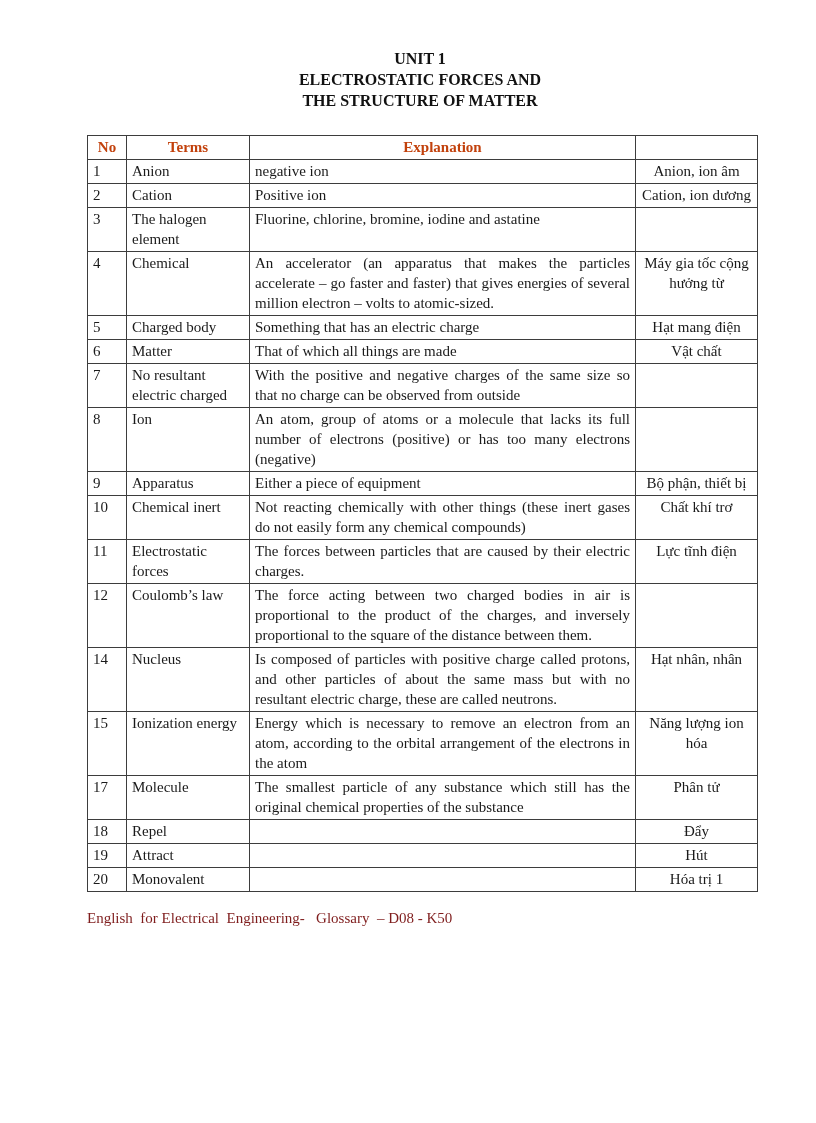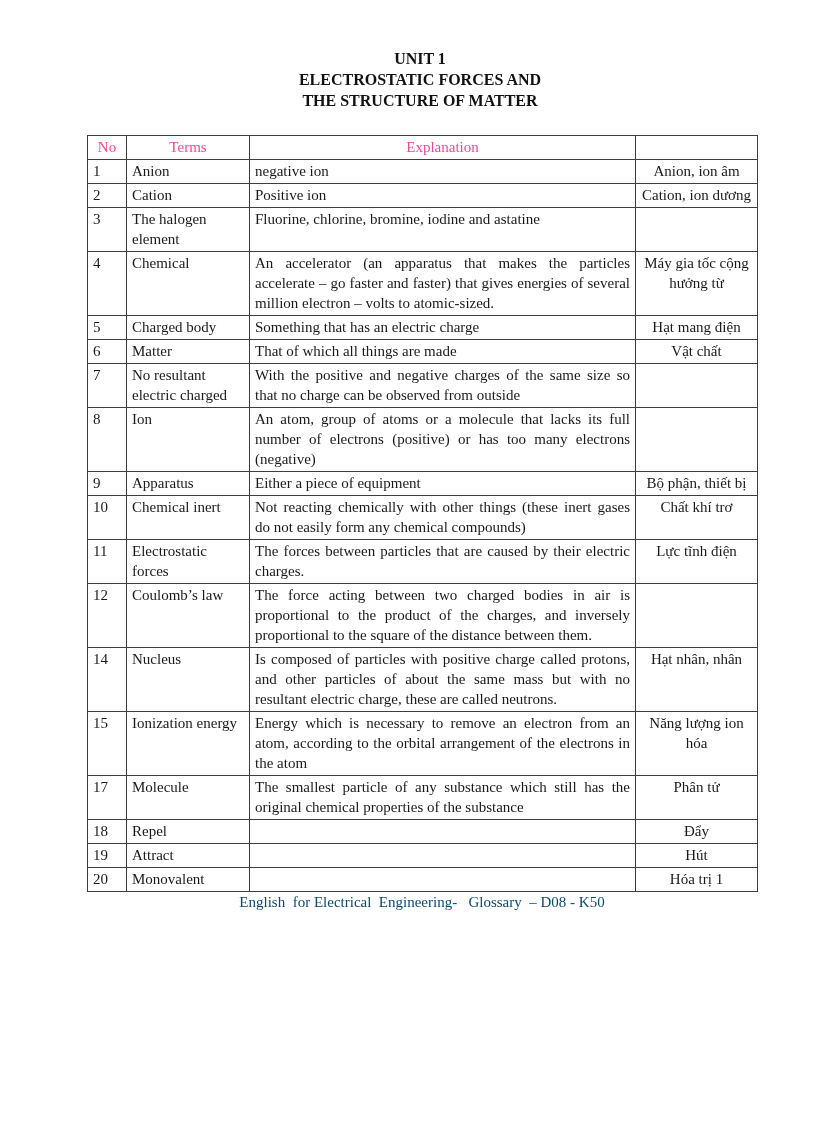--- a/index.html
+++ b/index.html
@@ -48,9 +48,9 @@
     overflow: hidden;
   }
   table.glossary th {
-    font-weight: normal;
+    font-weight: bold;
     text-align: center;
-    color: #ec4899;
+    color: #c2410c;
   }
   td.c-no { text-align: left; }
   td.c-term { text-align: left; font-family: Liberation Serif, serif; }

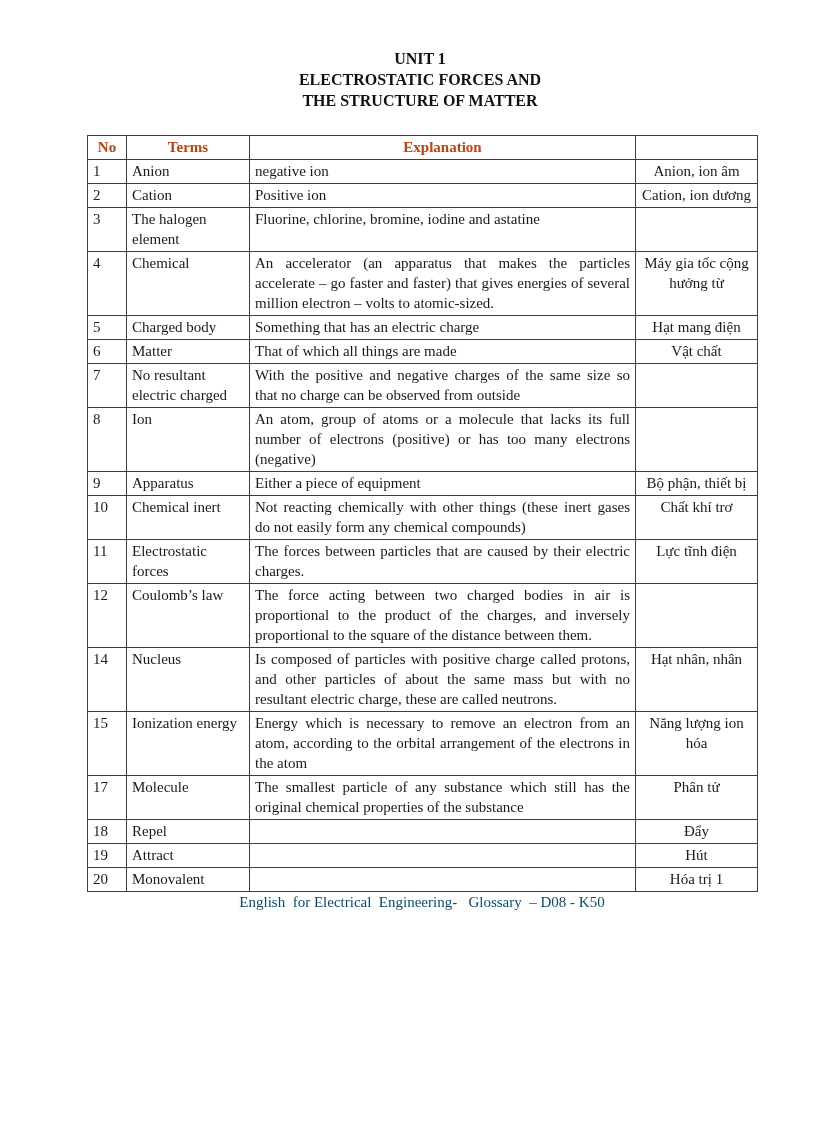--- a/index.html
+++ b/index.html
@@ -57,12 +57,13 @@
   td.c-explanation { text-align: justify; }
   td.c-translation { text-align: center; }
   .footer {
+    margin-top: 16px;
     width: 670px;
     margin-left: 75px;
-    text-align: center;
+    text-align: left;
     white-space: pre-wrap;
     font-size: 15px;
-    color: #0c4a6e;
+    color: #7f1d1d;
   }
 </style>
 </head>

